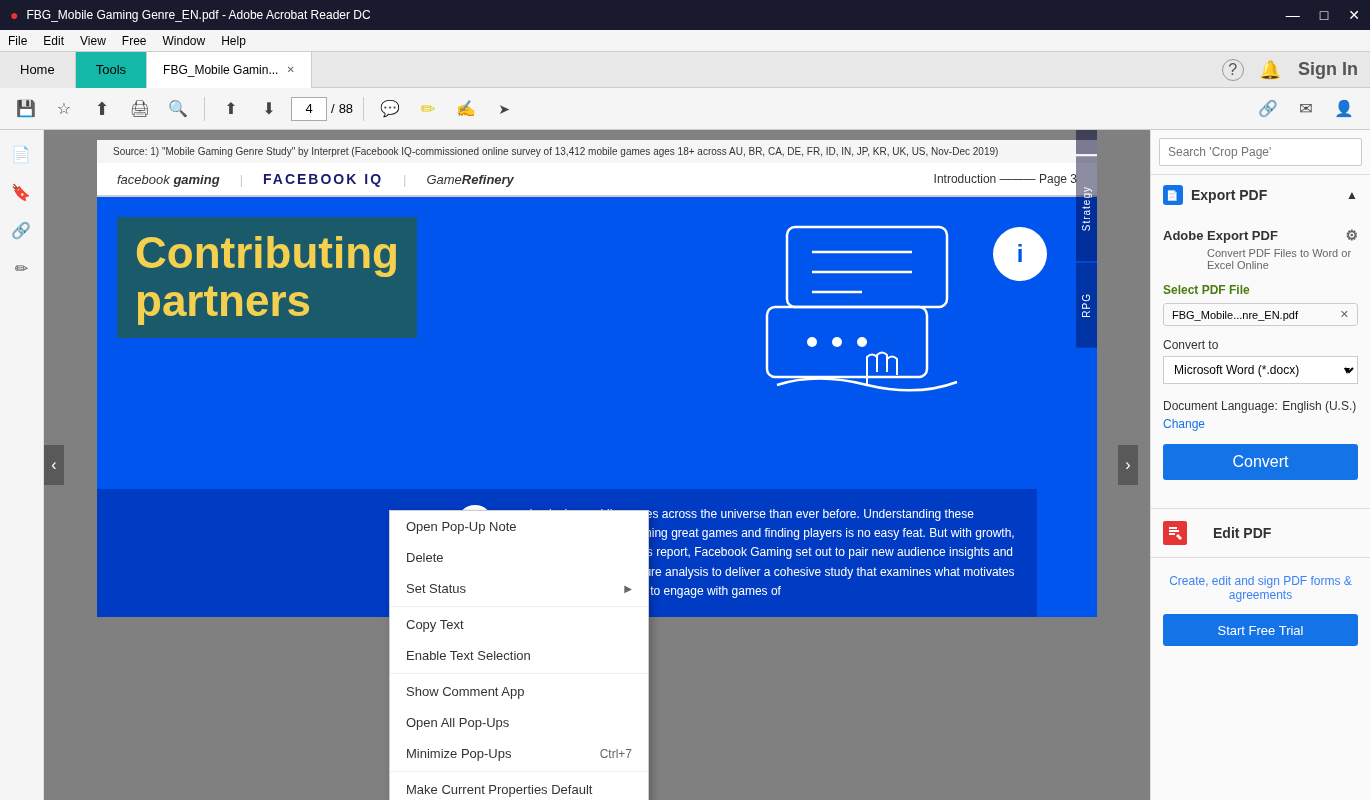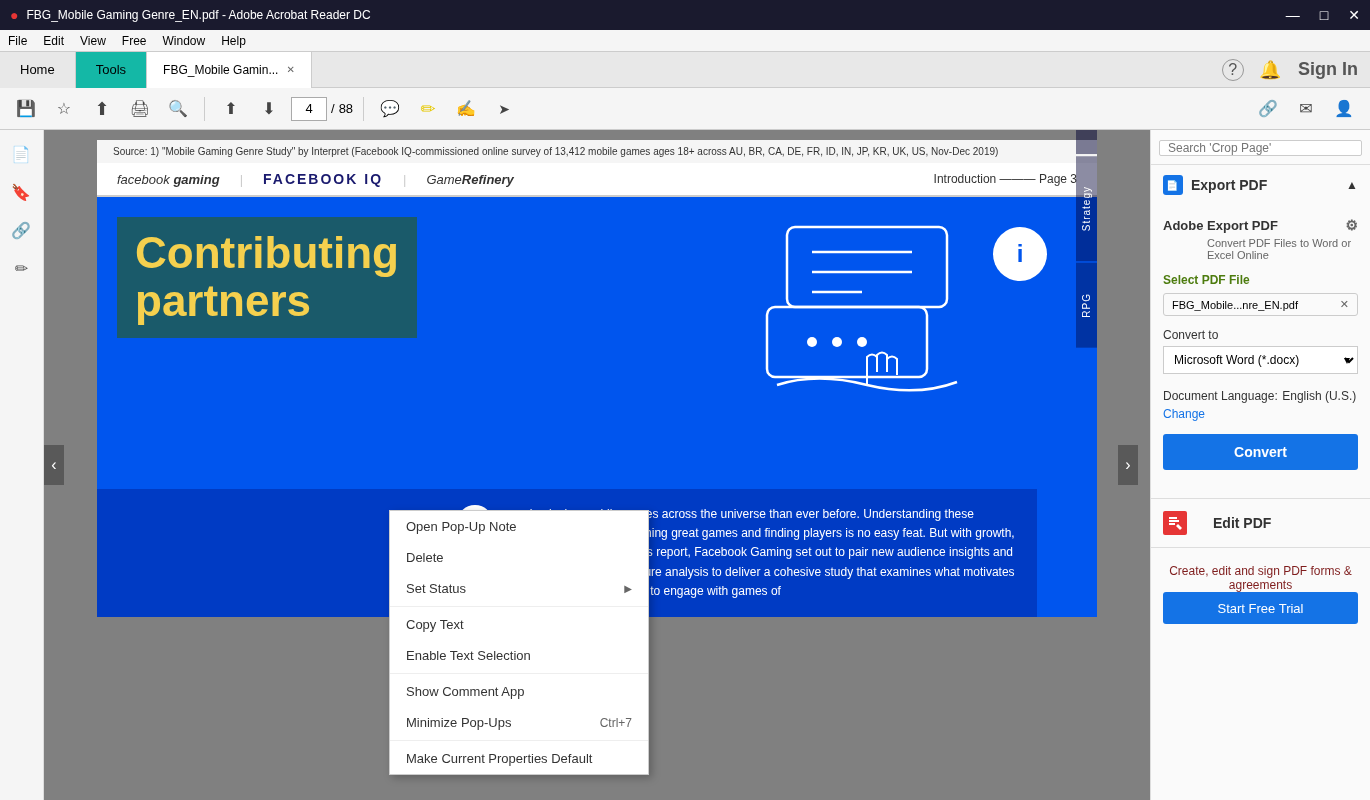--- a/index.html
+++ b/index.html
@@ -254,7 +254,7 @@
     }
     .search-input {
       width: 100%;
-      height: 16px;
+      height: 28px;
       border: 1px solid #ccc;
       padding: 0 8px;
       font-size: 12px;

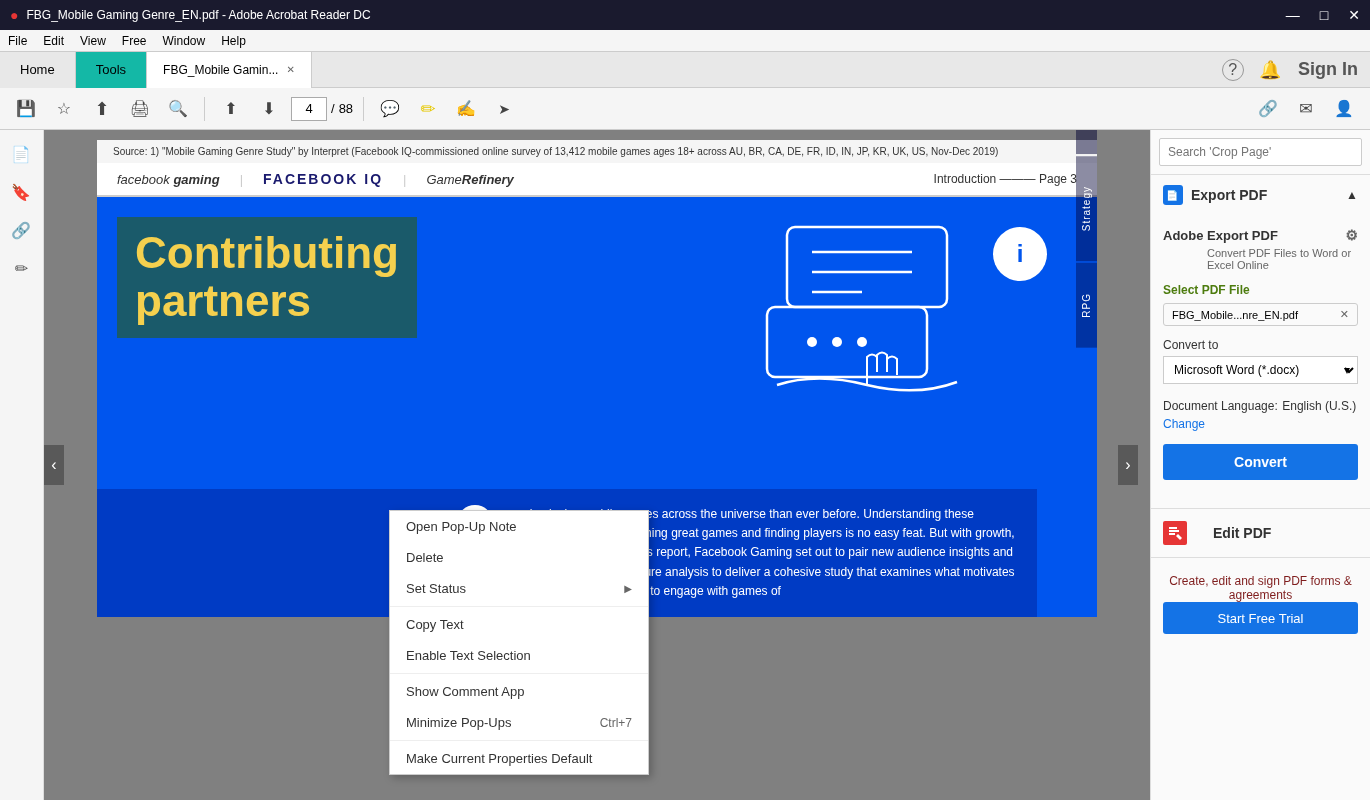--- a/index.html
+++ b/index.html
@@ -380,8 +380,8 @@
       color: white;
       border: none;
       border-radius: 3px;
-      font-size: 14px;
-      font-weight: 700;
+      font-size: 16px;
+      font-weight: 400;
       cursor: pointer;
       margin-bottom: 16px;
     }

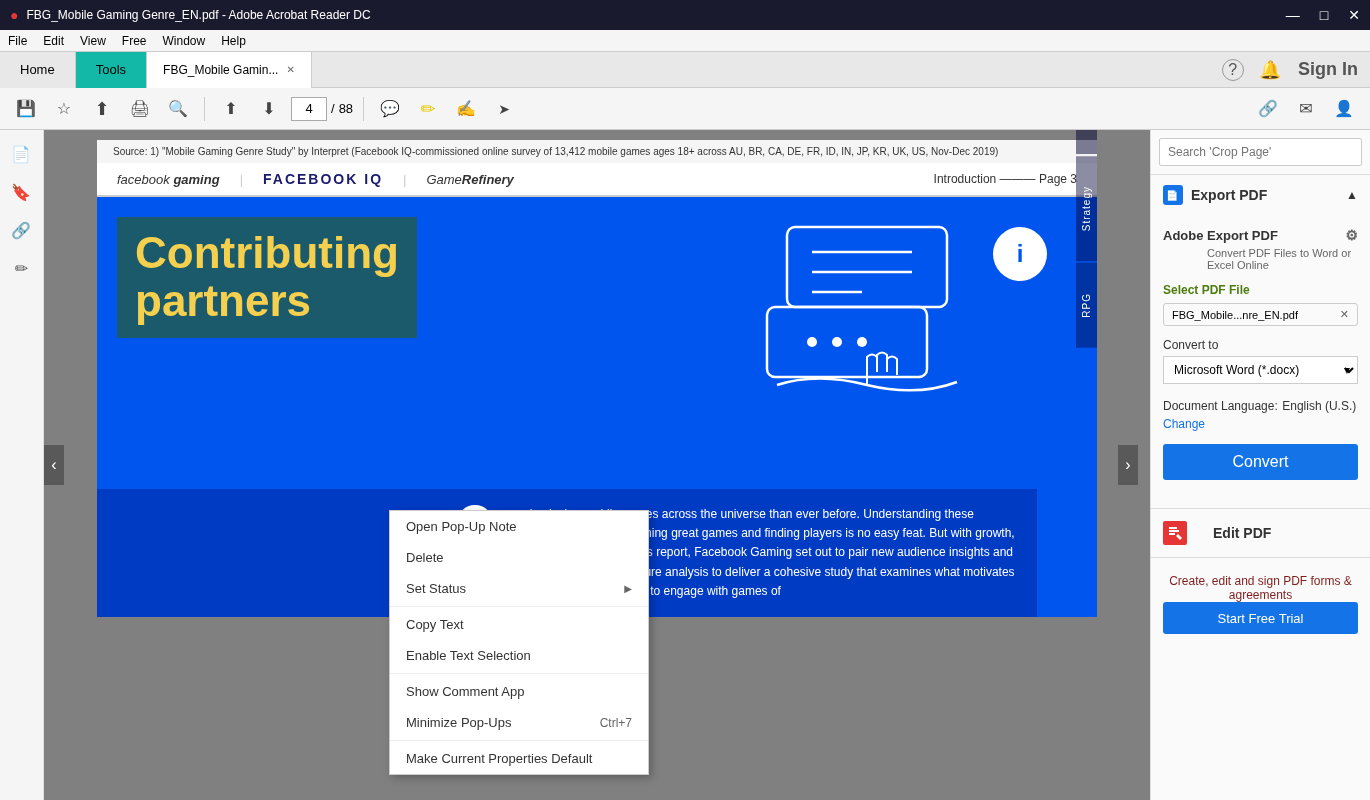--- a/index.html
+++ b/index.html
@@ -417,7 +417,8 @@
     }
     .bottom-promo-text {
       font-size: 12px;
-      color: #7f1d1d;
+      color: #3b82f6;
+      margin-bottom: 12px;
       font-weight: 500;
     }
     .start-free-btn {

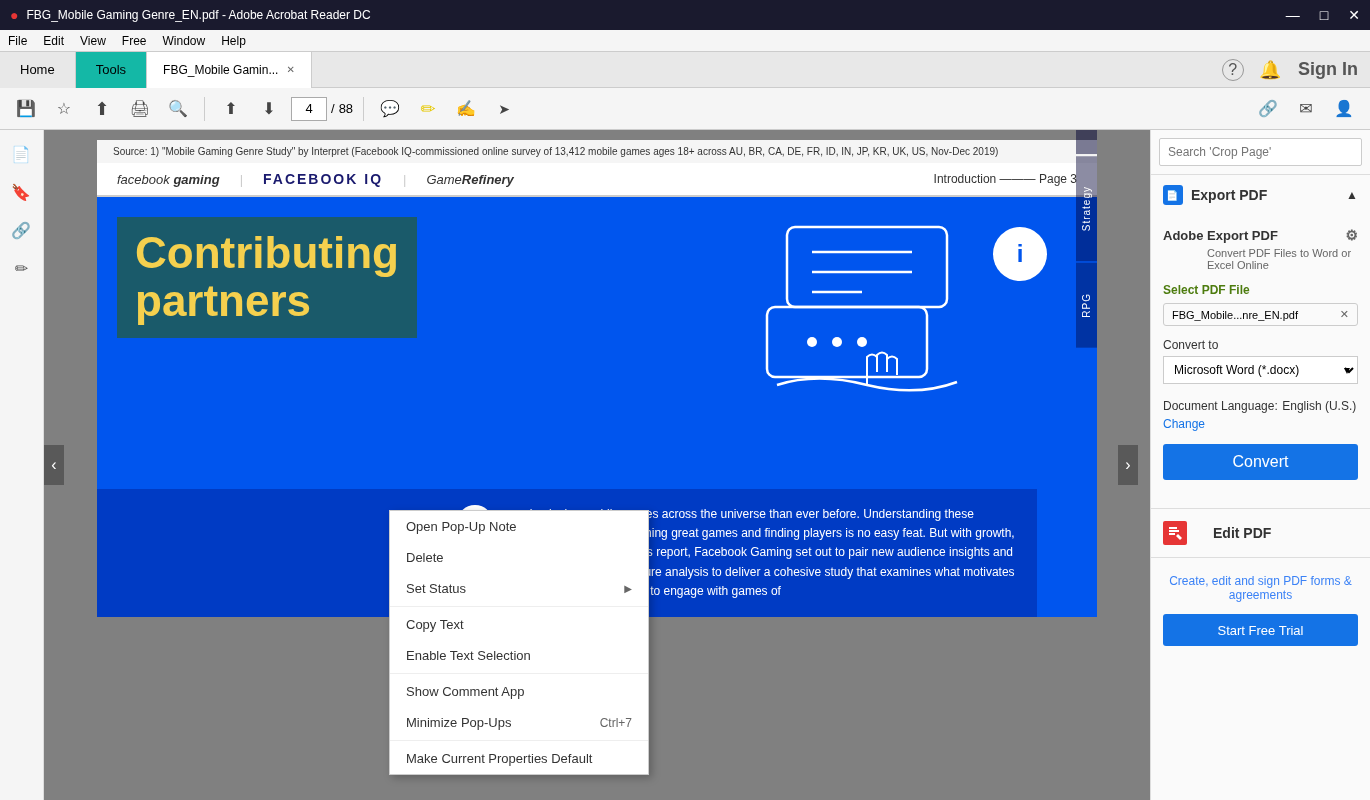--- a/index.html
+++ b/index.html
@@ -708,6 +708,9 @@
         <span>Show Comment App</span>
       </div>
       <div class="ctx-item">
+        <span>Open All Pop-Ups</span>
+      </div>
+      <div class="ctx-item">
         <span>Minimize Pop-Ups</span>
         <span class="ctx-shortcut">Ctrl+7</span>
       </div>

